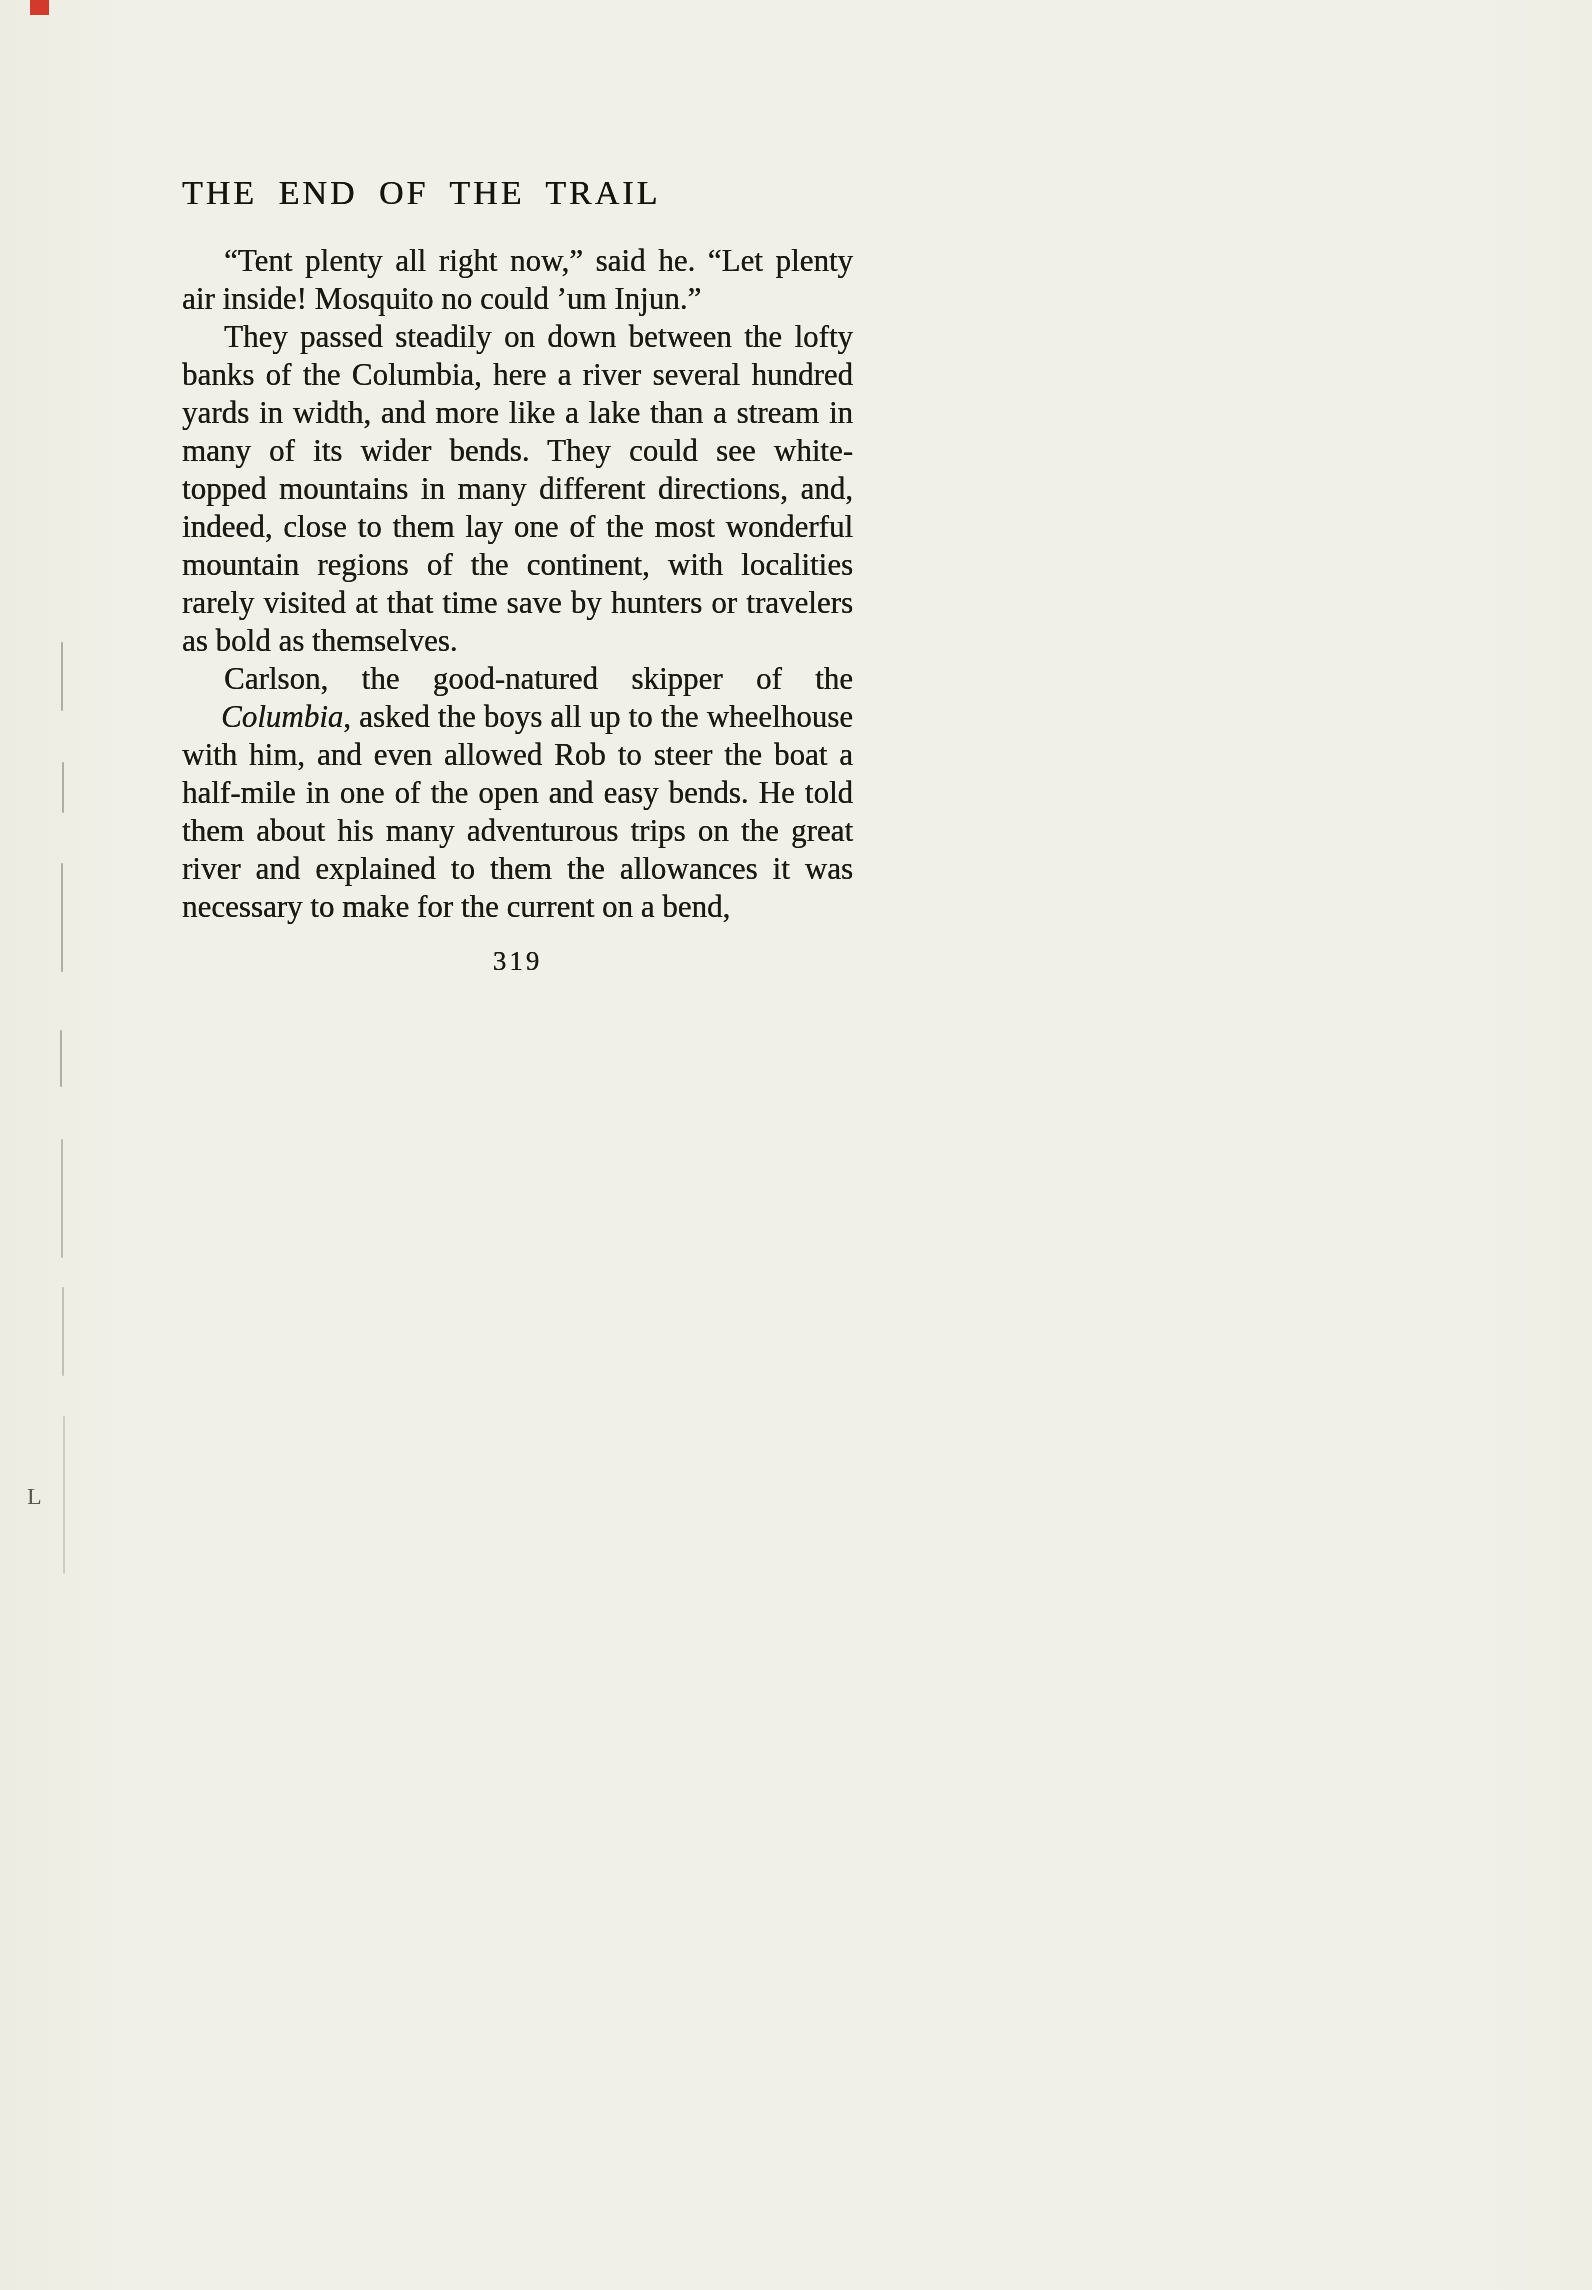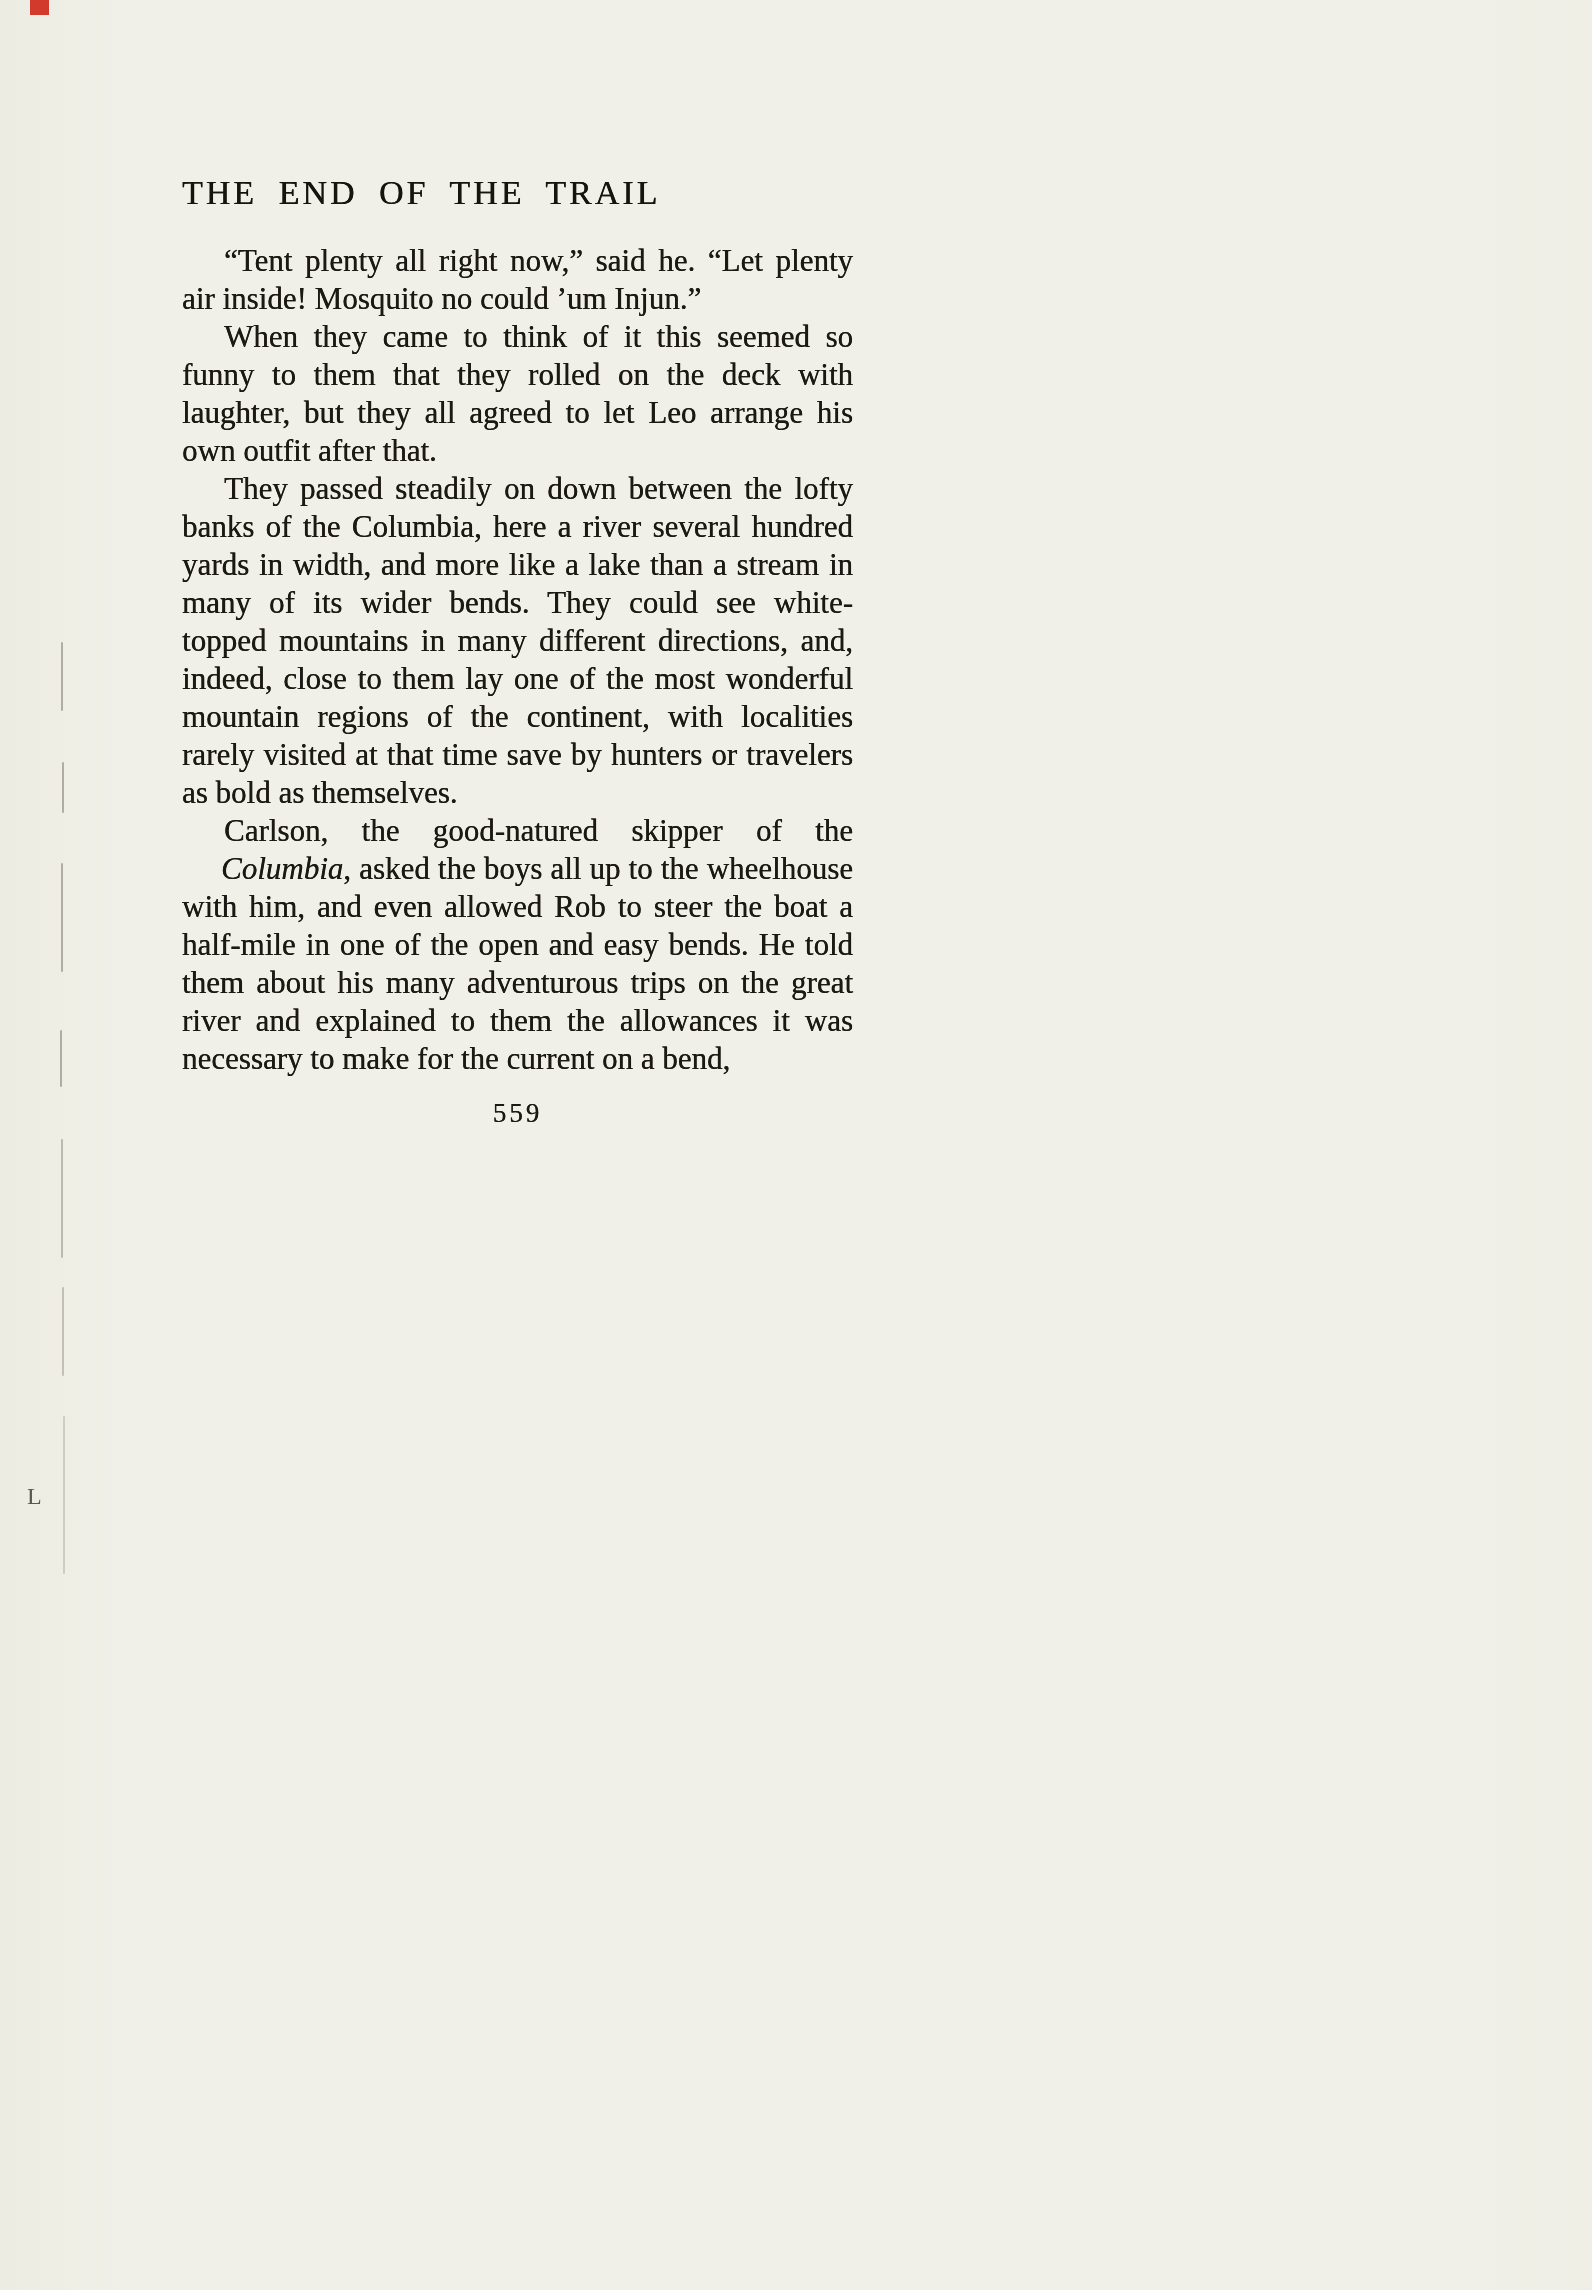--- a/index.html
+++ b/index.html
@@ -109,7 +109,6 @@
 
     <div class="body-text">
       <p class="indent">“Tent plenty all right now,” said he.  “Let plenty air inside!  Mosquito no could ’um Injun.”</p>
-      <p class="indent">When they came to think of it this seemed so funny to them that they rolled on the deck with laughter, but they all agreed to let Leo arrange his own outfit after that.</p>
       <p class="indent">They passed steadily on down between the lofty banks of the Columbia, here a river several hundred yards in width, and more like a lake than a stream in many of its wider bends.  They could see white-topped mountains in many different directions, and, indeed, close to them lay one of the most wonderful mountain regions of the continent, with localities rarely visited at that time save by hunters or travelers as bold as themselves.</p>
       <p class="indent"><span>Carlson, the good-natured skipper of the </span><em class="boat-name">Columbia</em><span>, asked the boys all up to the wheelhouse with him, and even allowed Rob to steer the boat a half-mile in one of the open and easy bends.  He told them about his many adventurous trips on the great river and explained to them the allowances it was necessary to make for the current on a bend,</span></p>
     </div>

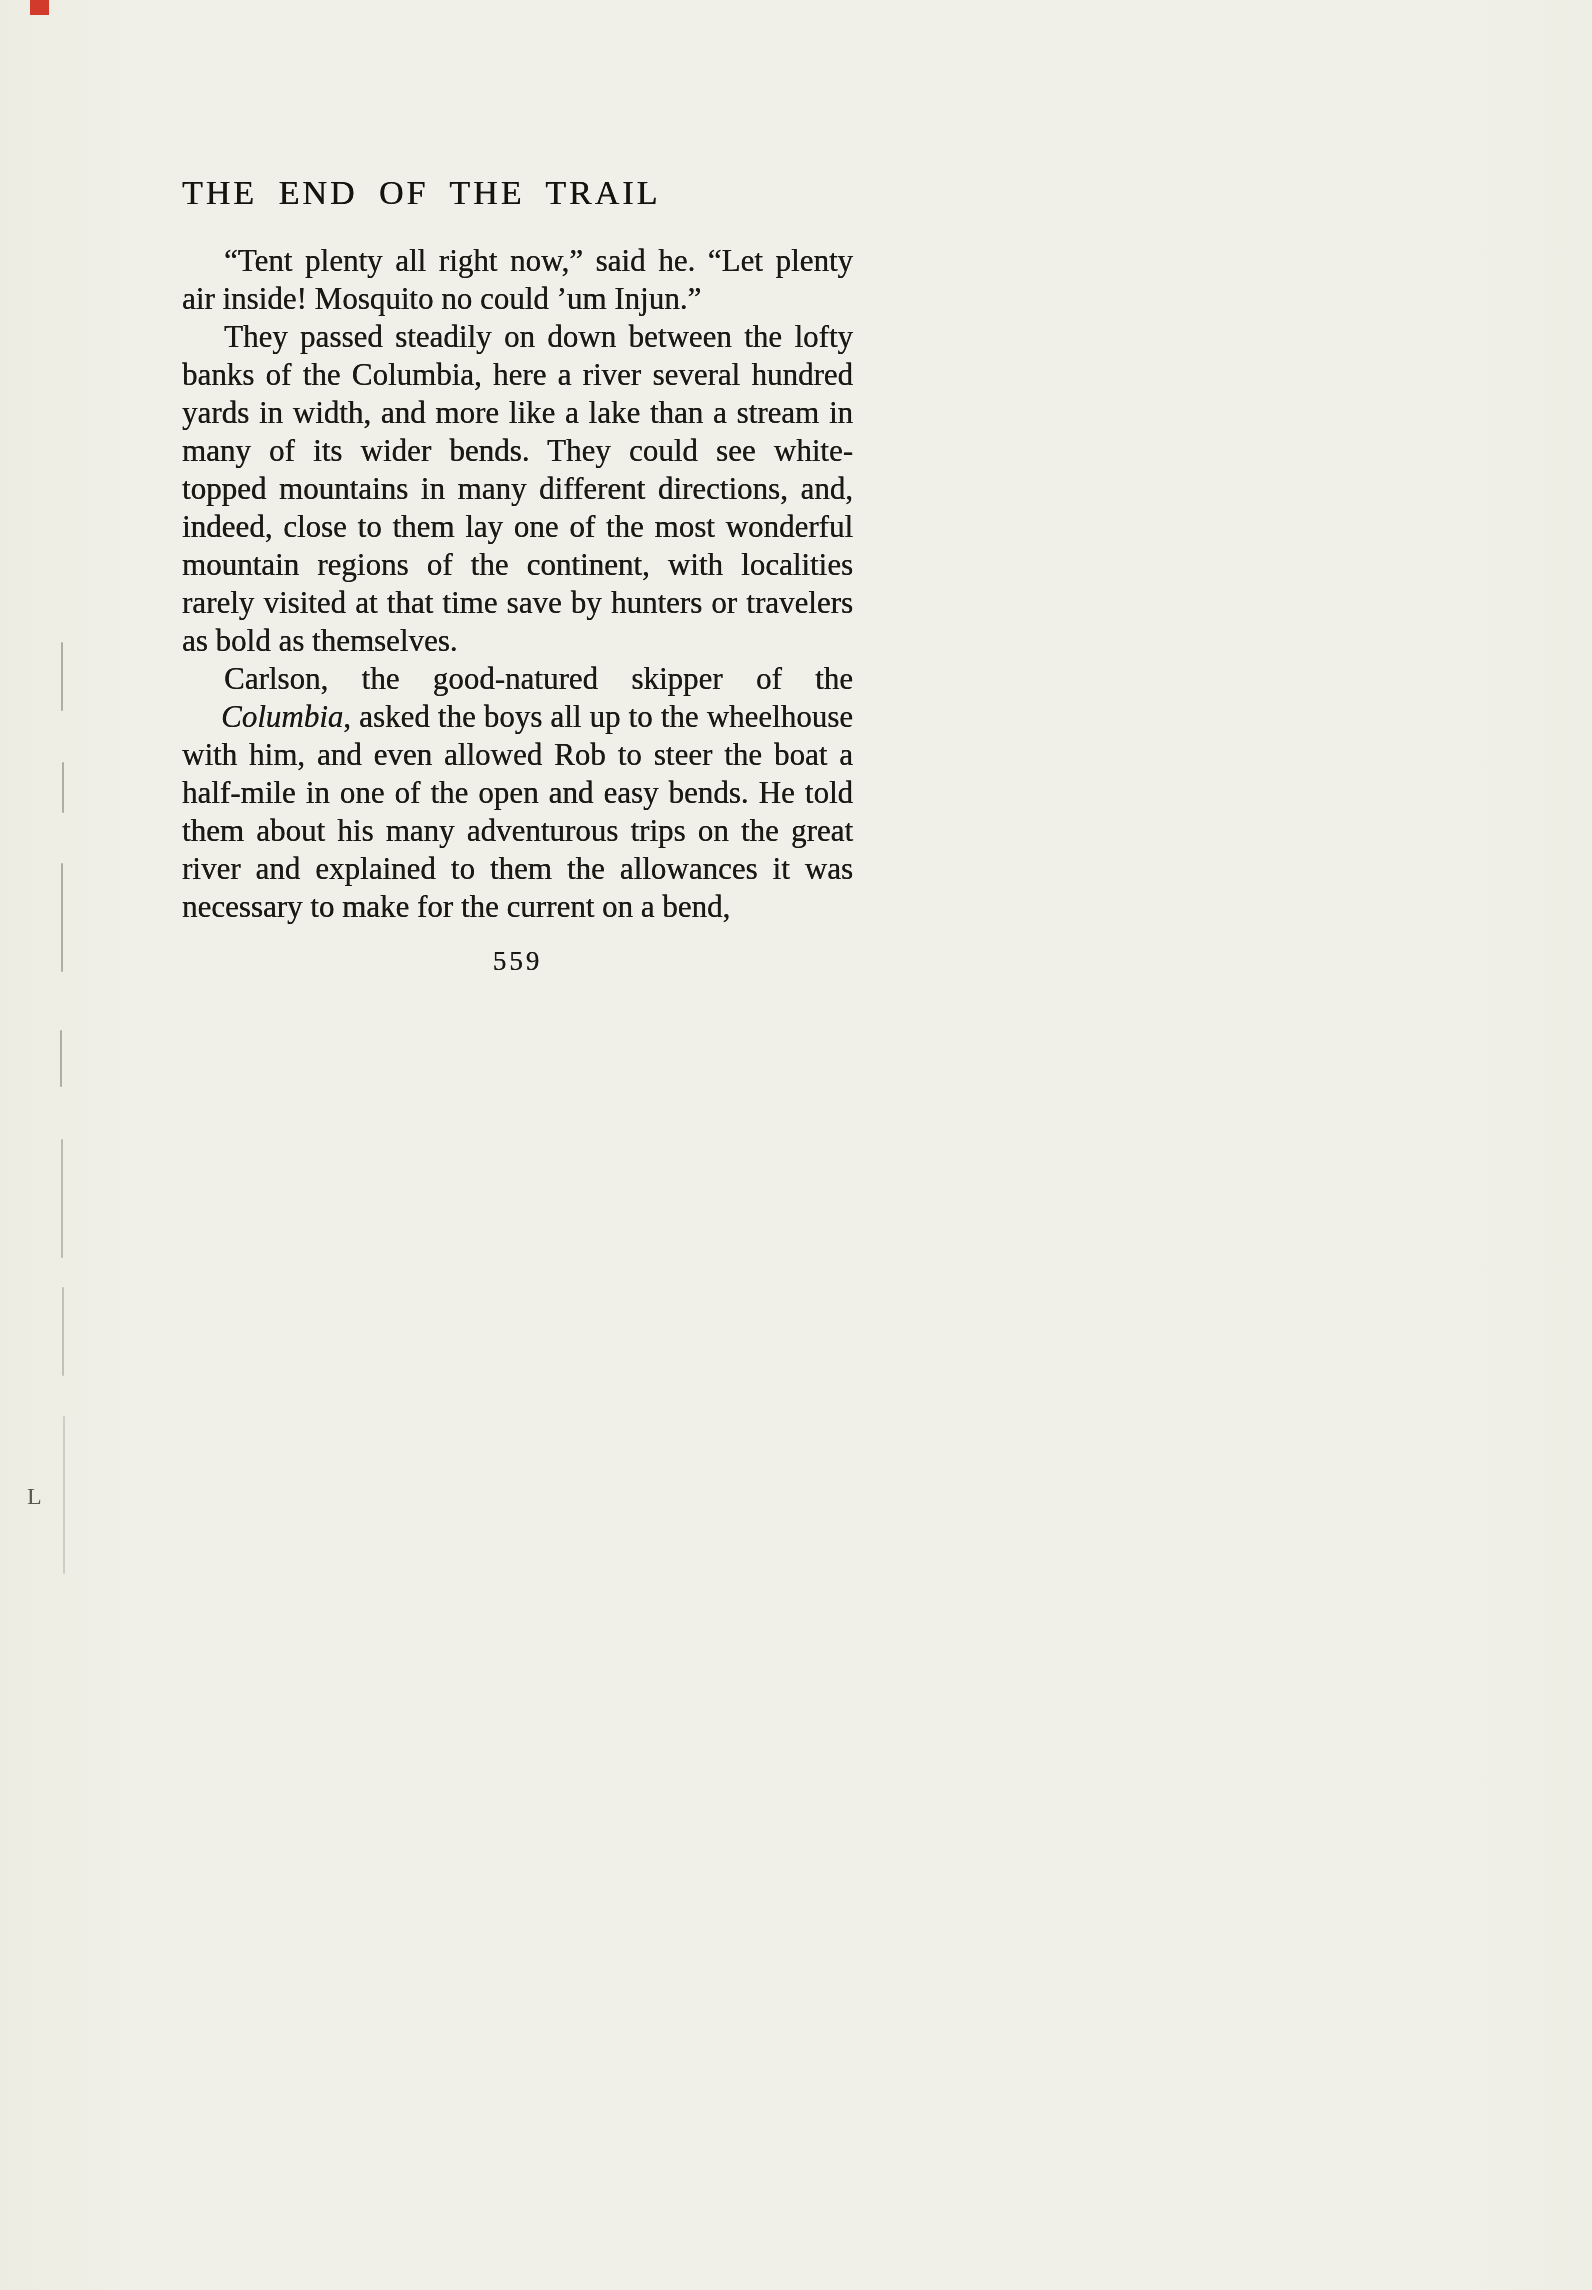--- a/index.html
+++ b/index.html
@@ -113,7 +113,7 @@
       <p class="indent"><span>Carlson, the good-natured skipper of the </span><em class="boat-name">Columbia</em><span>, asked the boys all up to the wheelhouse with him, and even allowed Rob to steer the boat a half-mile in one of the open and easy bends.  He told them about his many adventurous trips on the great river and explained to them the allowances it was necessary to make for the current on a bend,</span></p>
     </div>
 
-    <div class="page-number">559</div>
+    <div class="page-number">319</div>
 
   </div>
 

